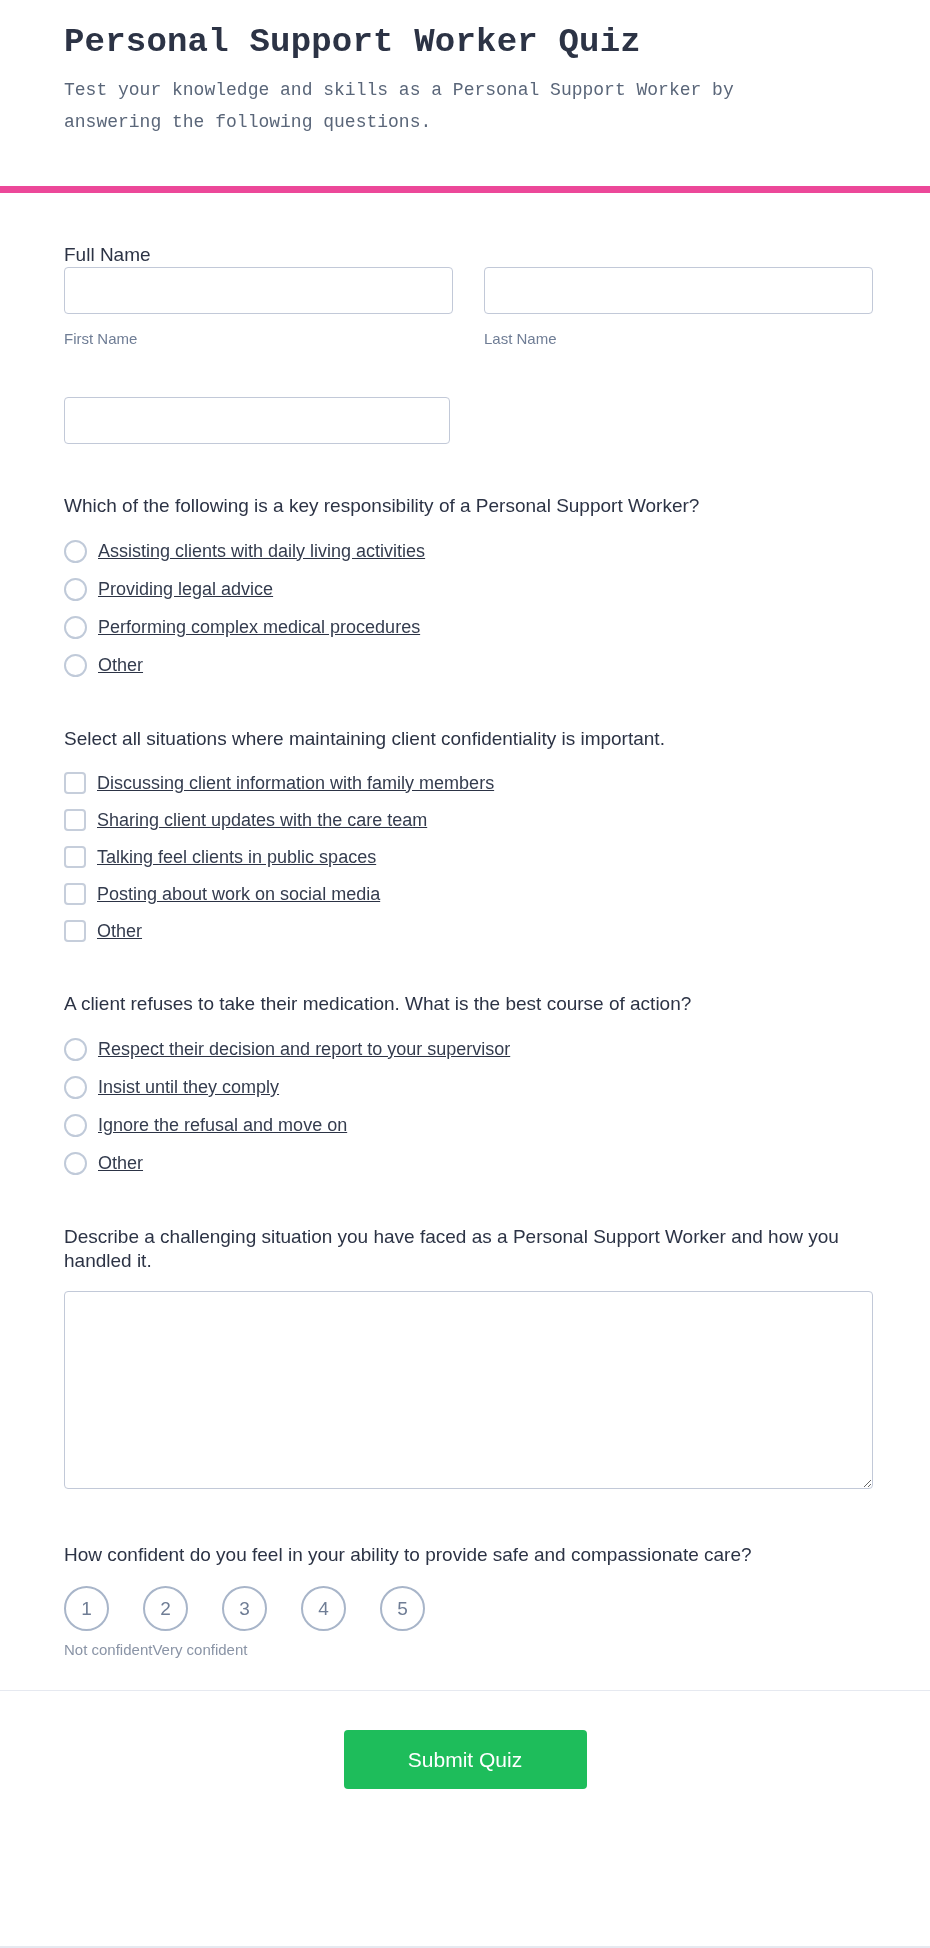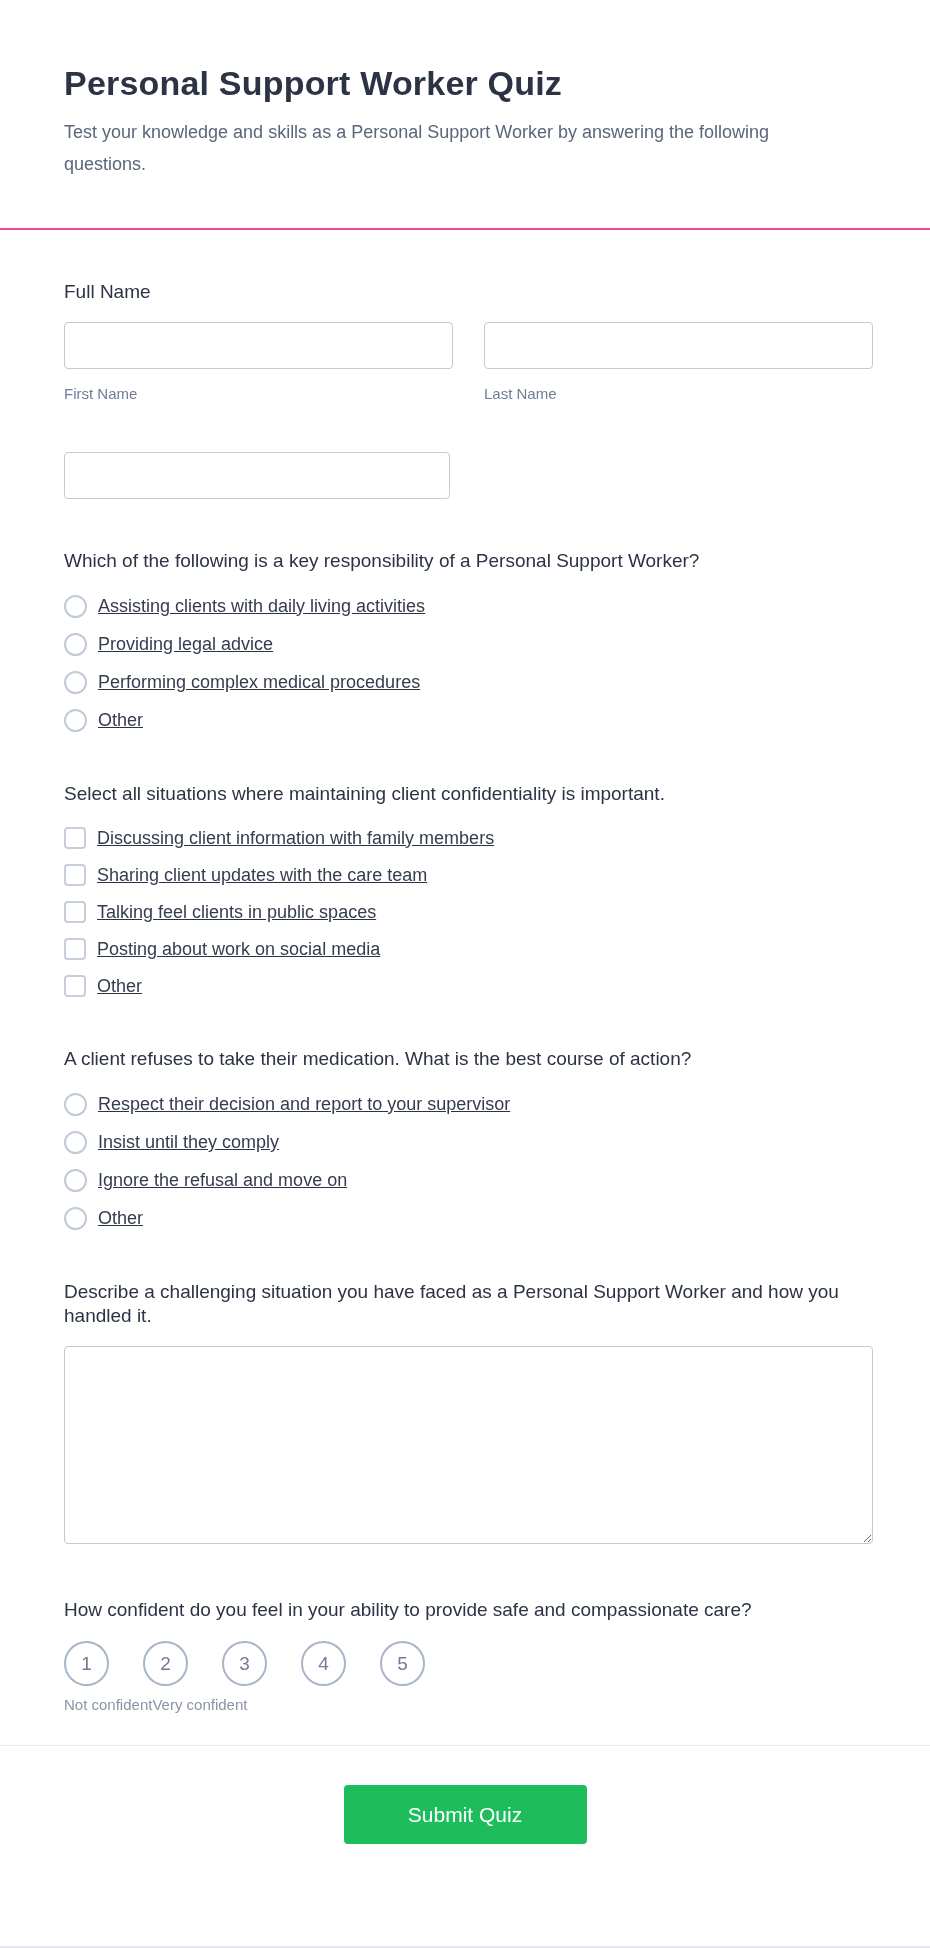--- a/index.html
+++ b/index.html
@@ -19,8 +19,9 @@
   }
   
   .form-header {
-    padding: 64px 64px 48px 64px;
-    border-bottom: 2px solid #ec4899;
+    padding: 23px 64px 48px 64px;
+    border-bottom: 7px solid #ec4899;
+    font-family: Liberation Mono, monospace;
   }
   .form-title {
     font-size: 34px;

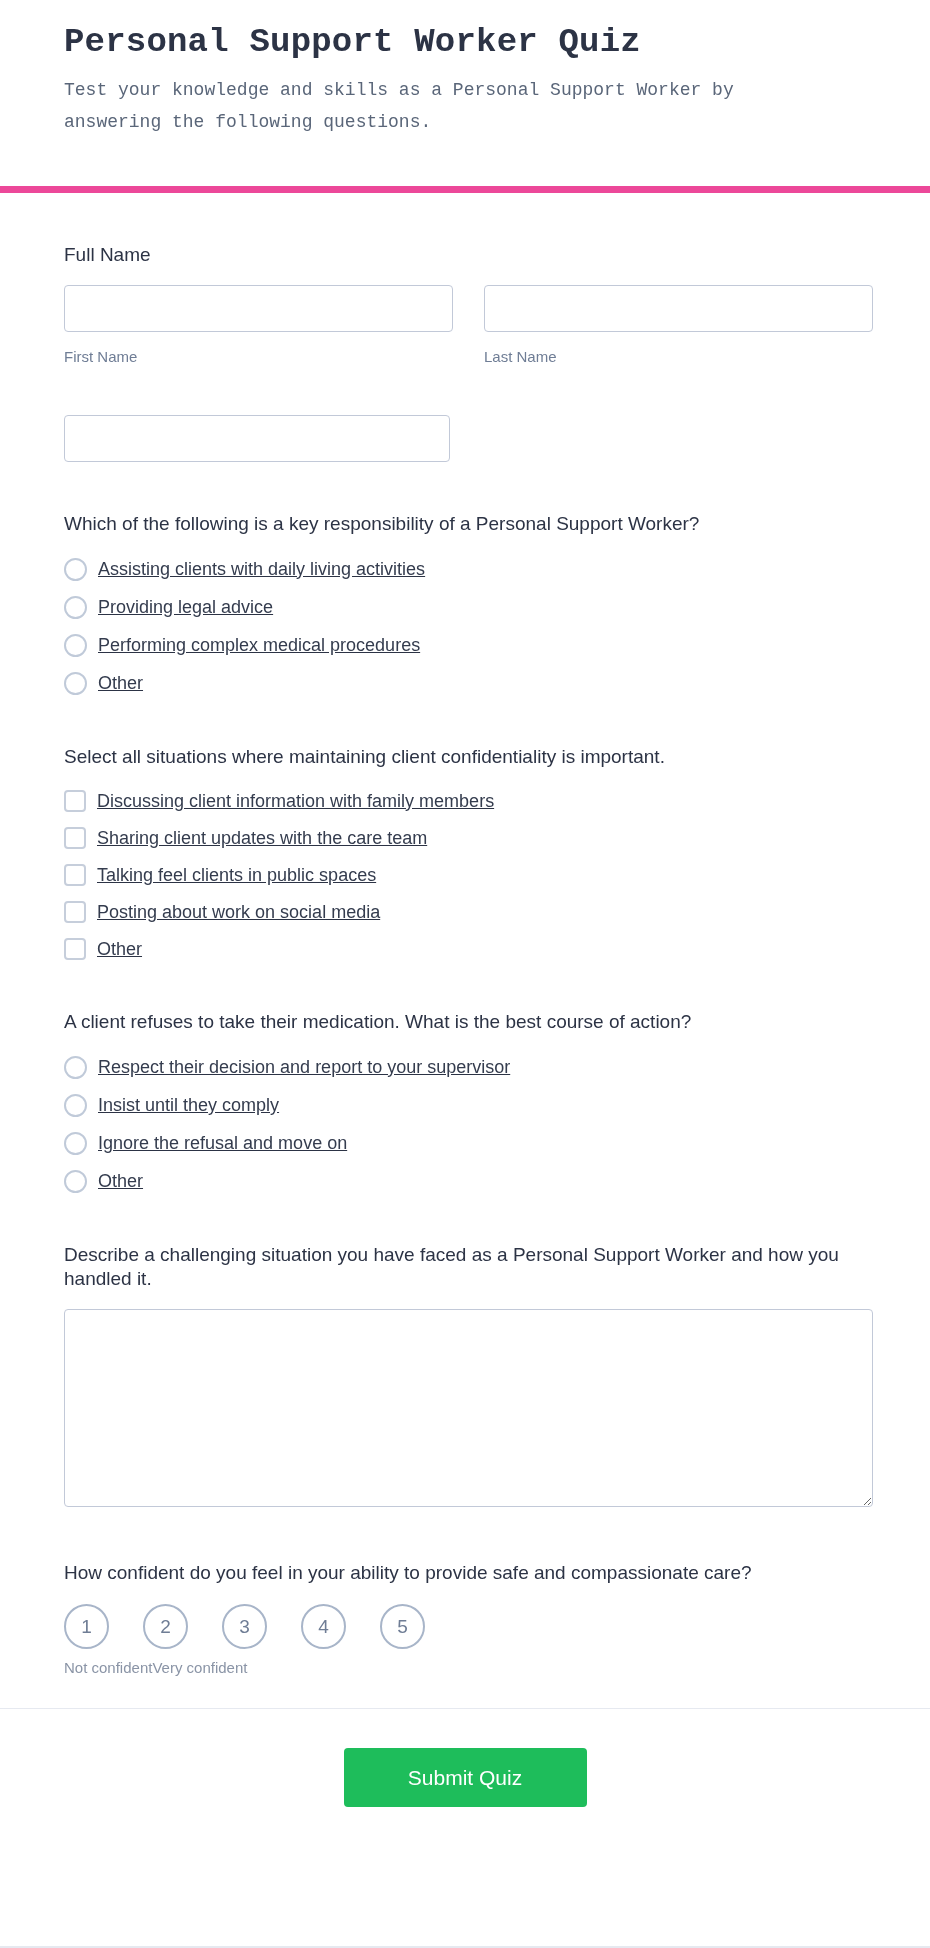--- a/index.html
+++ b/index.html
@@ -46,7 +46,7 @@
     color: #2c3345;
     max-width: 810px;
   }
-  .inputs-row { display: flex; gap: 31px; margin-top: 18px; }
+  .inputs-row { display: flex; gap: 31px; margin-top: 0; }
   .subcol { flex: 1; }
   .text-input {
     width: 100%;

